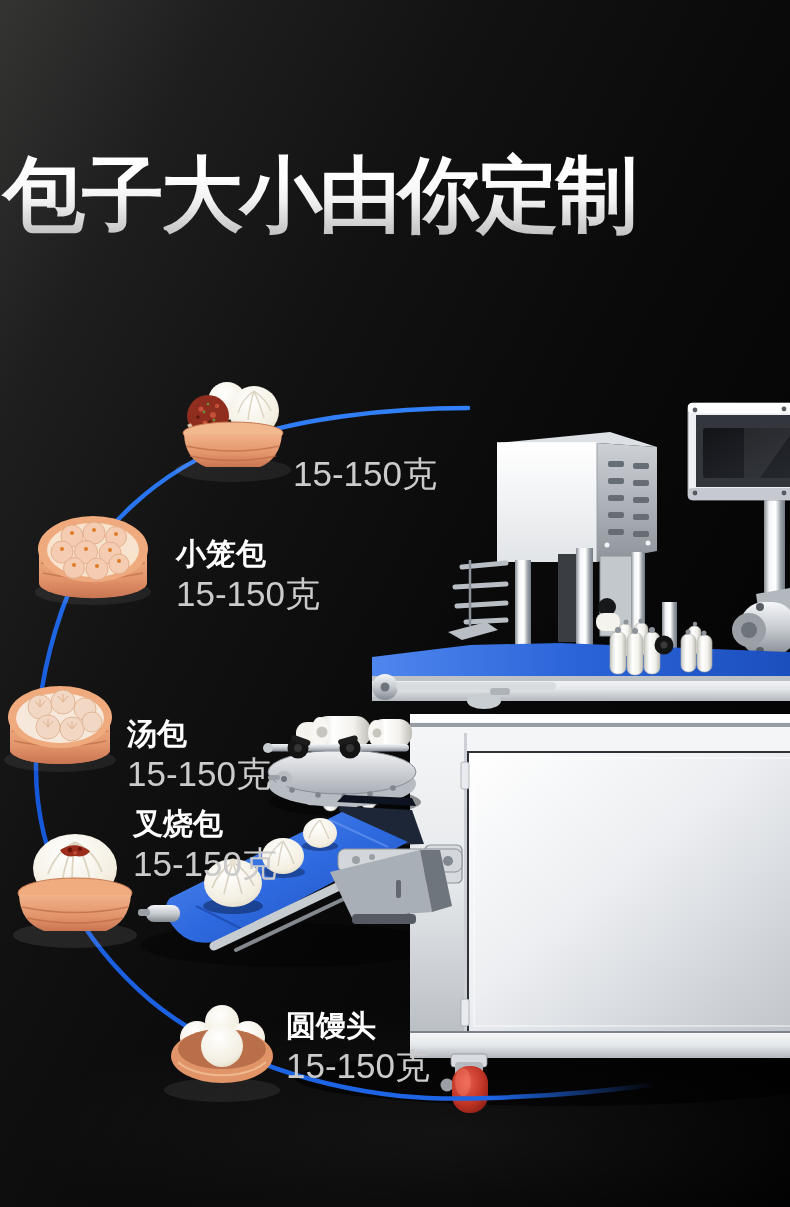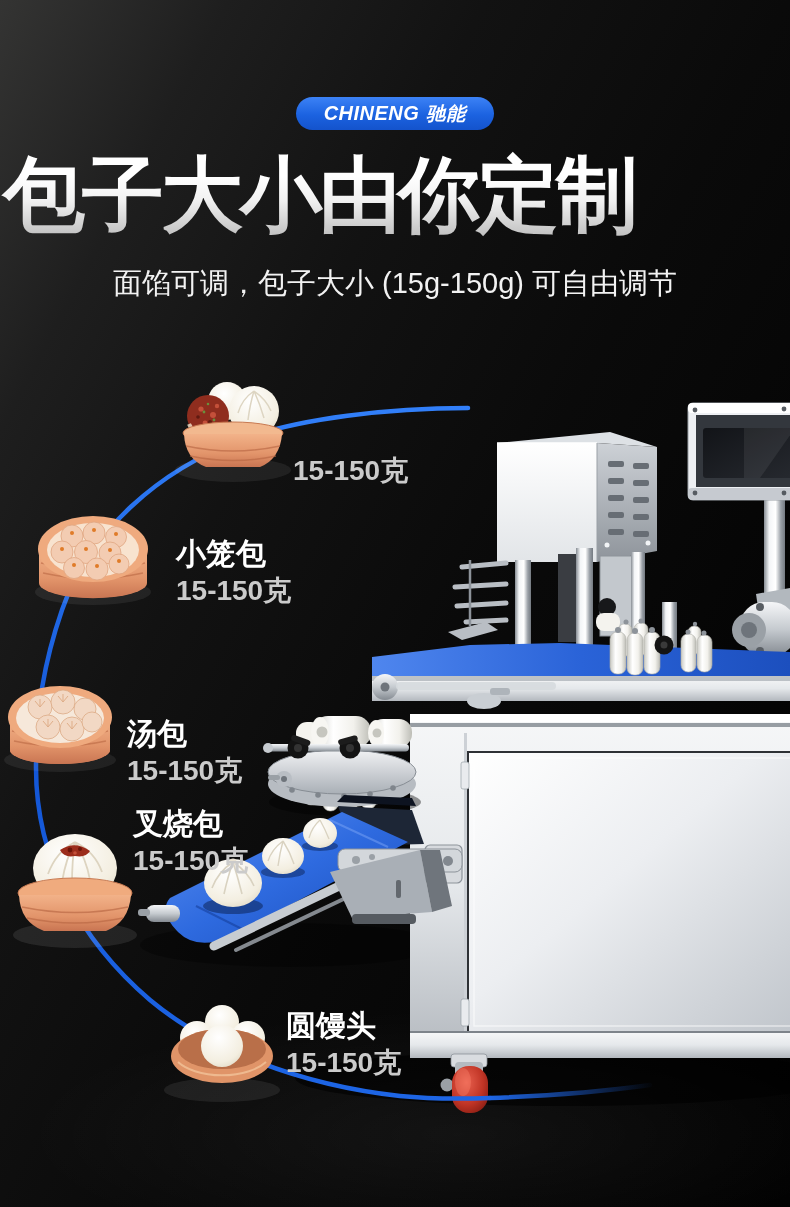--- a/index.html
+++ b/index.html
@@ -38,10 +38,6 @@
 
 <div class="page">
 
-  <div class="logo-pill">
-    <span>CHINENG</span>
-      <span class="logo-zh">驰能</span>
-  </div>
 
   <div class="hero-title">包子大小由你定制</div>
   <div class="hero-sub">面馅可调，包子大小 (15g-150g) 可自由调节</div>

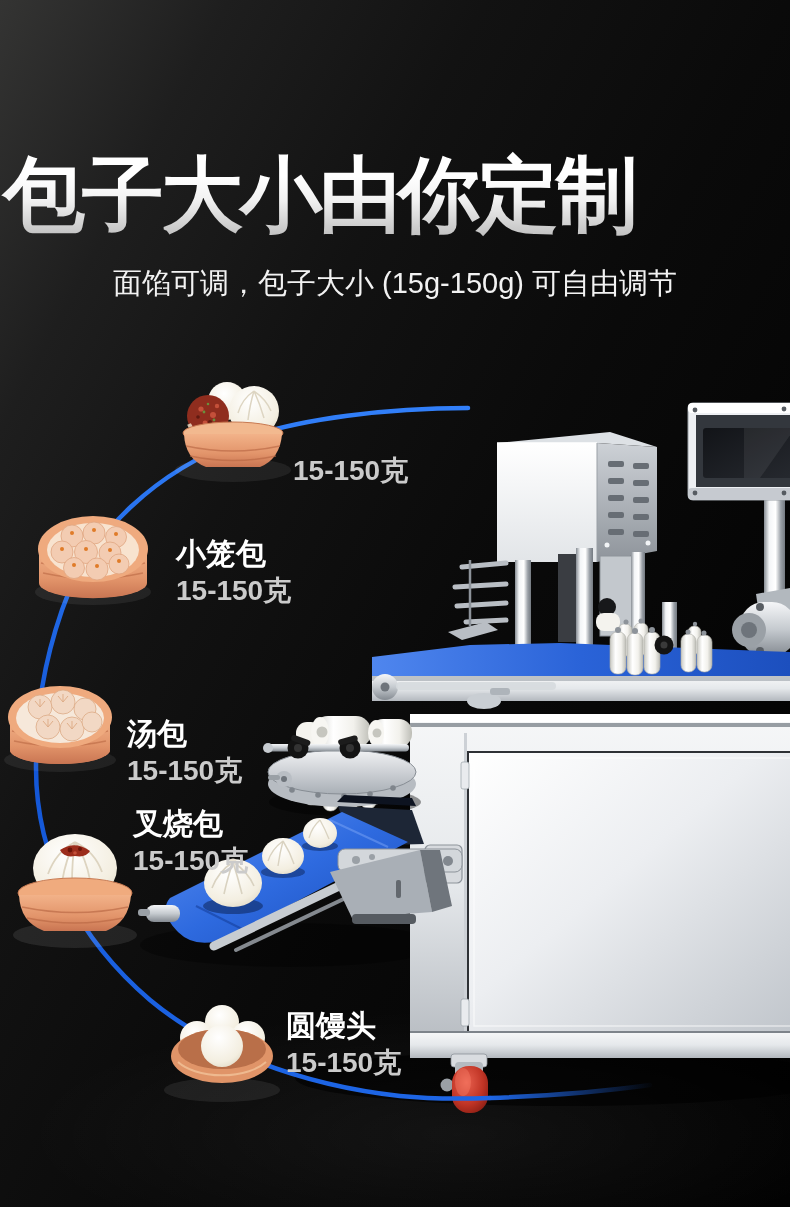--- a/index.html
+++ b/index.html
@@ -40,7 +40,6 @@
 
 
   <div class="hero-title">包子大小由你定制</div>
-  <div class="hero-sub">面馅可调，包子大小 (15g-150g) 可自由调节</div>
 
   <svg class="scene" viewBox="0 0 790 1207" width="790" height="1207" xmlns="http://www.w3.org/2000/svg">
     <defs>

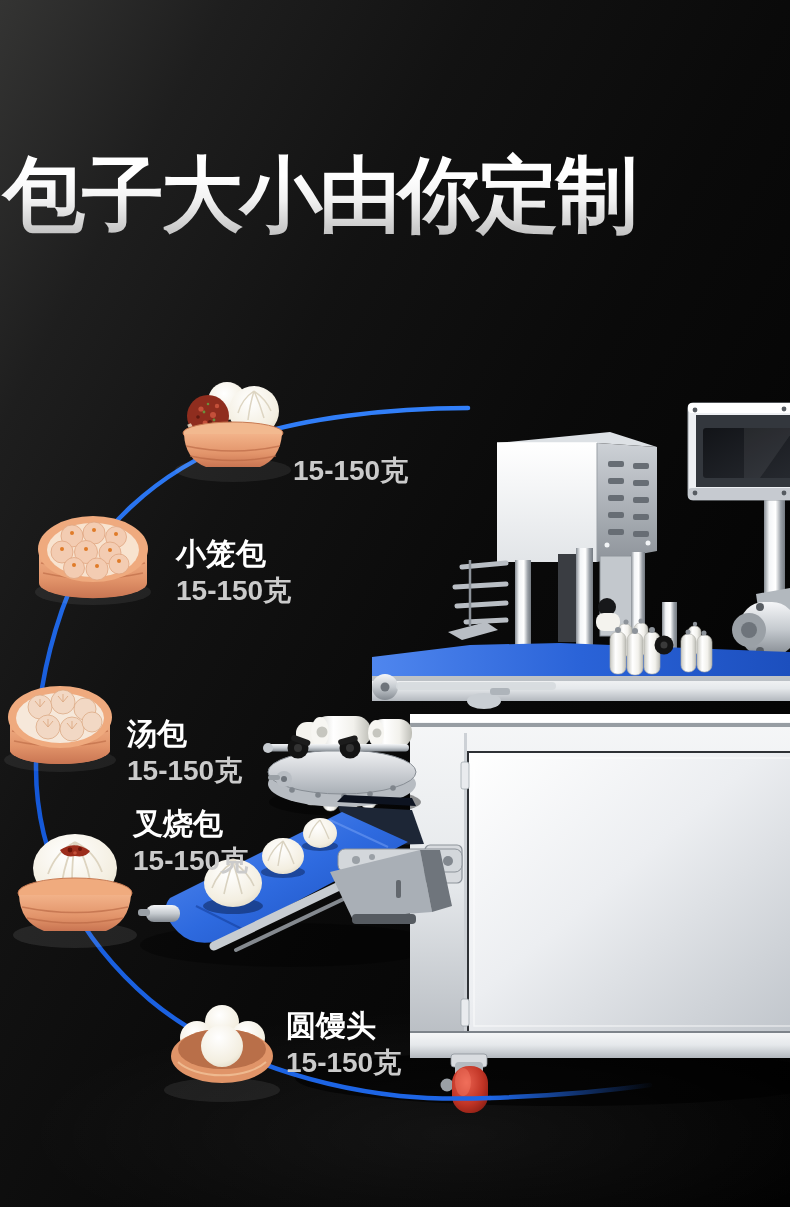--- a/index.html
+++ b/index.html
@@ -31,7 +31,7 @@
   .scene{position:absolute;left:0;top:0;width:790px;height:1207px;}
   .product-label{position:absolute;}
   .p-name{font-size:30px;font-weight:700;color:#ffffff;line-height:1.05;}
-  .p-weight{font-size:28px;font-weight:700;color:#cbcbcb;margin-top:6px;line-height:1.05;}
+  .p-weight{font-size:35px;font-weight:400;color:#cbcbcb;margin-top:6px;line-height:1.05;}
 </style>
 </head>
 <body>

